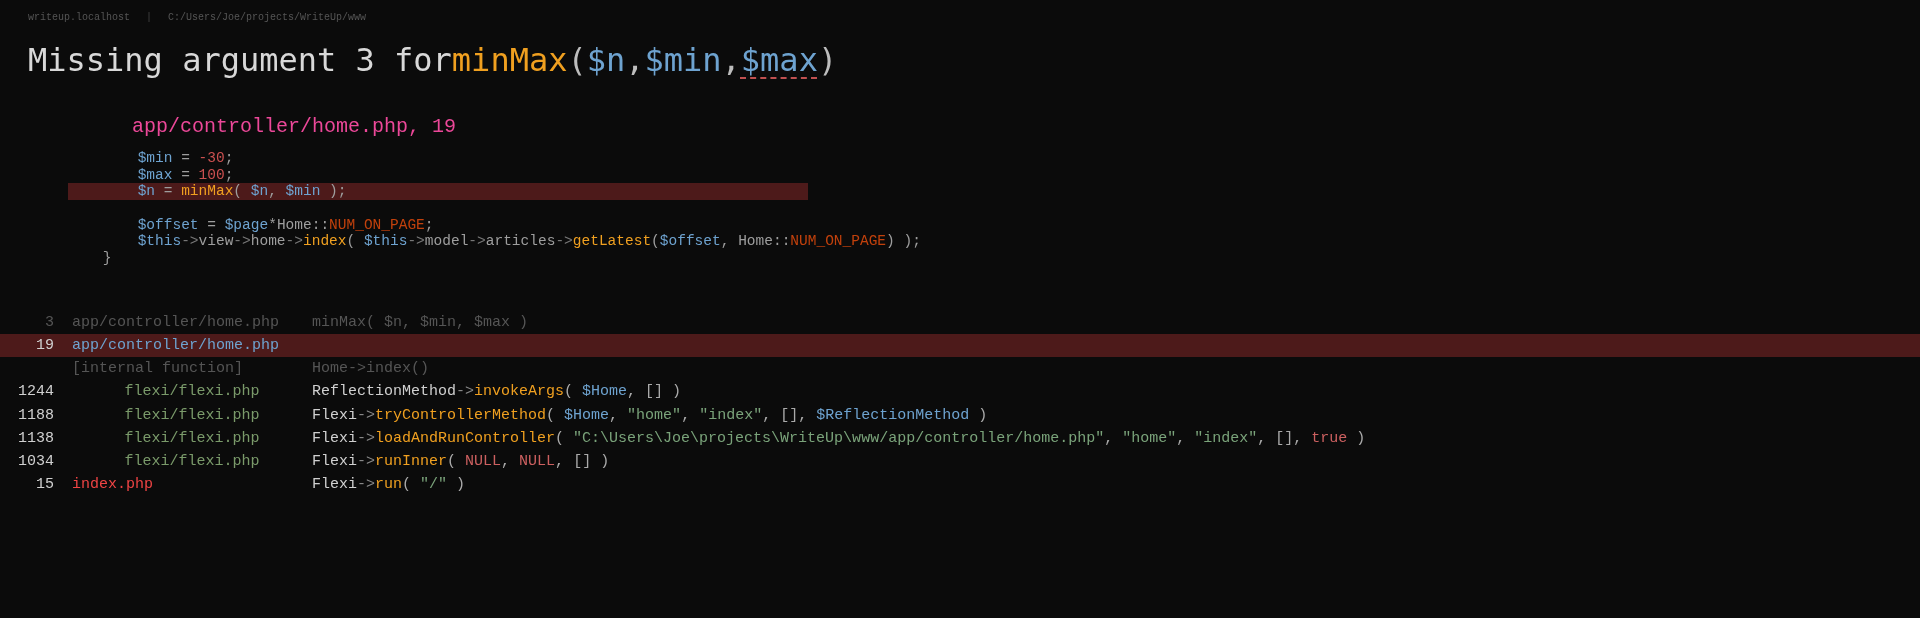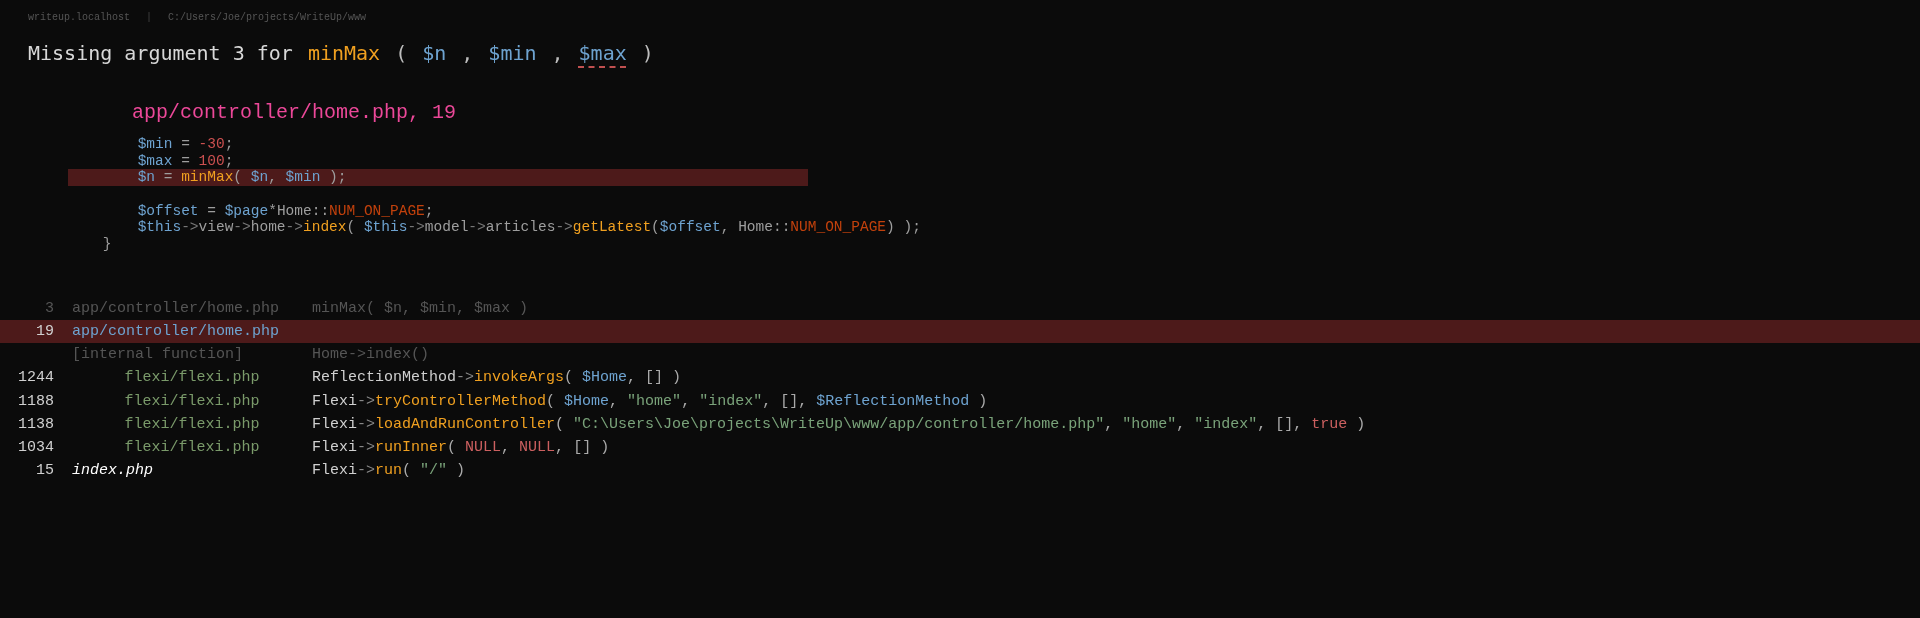--- a/index.html
+++ b/index.html
@@ -20,13 +20,13 @@
   .crumb .sep { padding: 0 10px; color: #444; }
   .heading {
     font-family: "Consolas","Menlo",monospace;
-    font-size: 20px;
+    font-size: 32px;
     font-weight: normal;
     color: #d8d8d8;
     padding: 0 0 0 28px;
     display: flex;
     align-items: baseline;
-    gap: 15px;
+    gap: 0;
   }
   .heading .fn { color: #f0a020; }
   .heading .sym { color: #bdbdbd; }

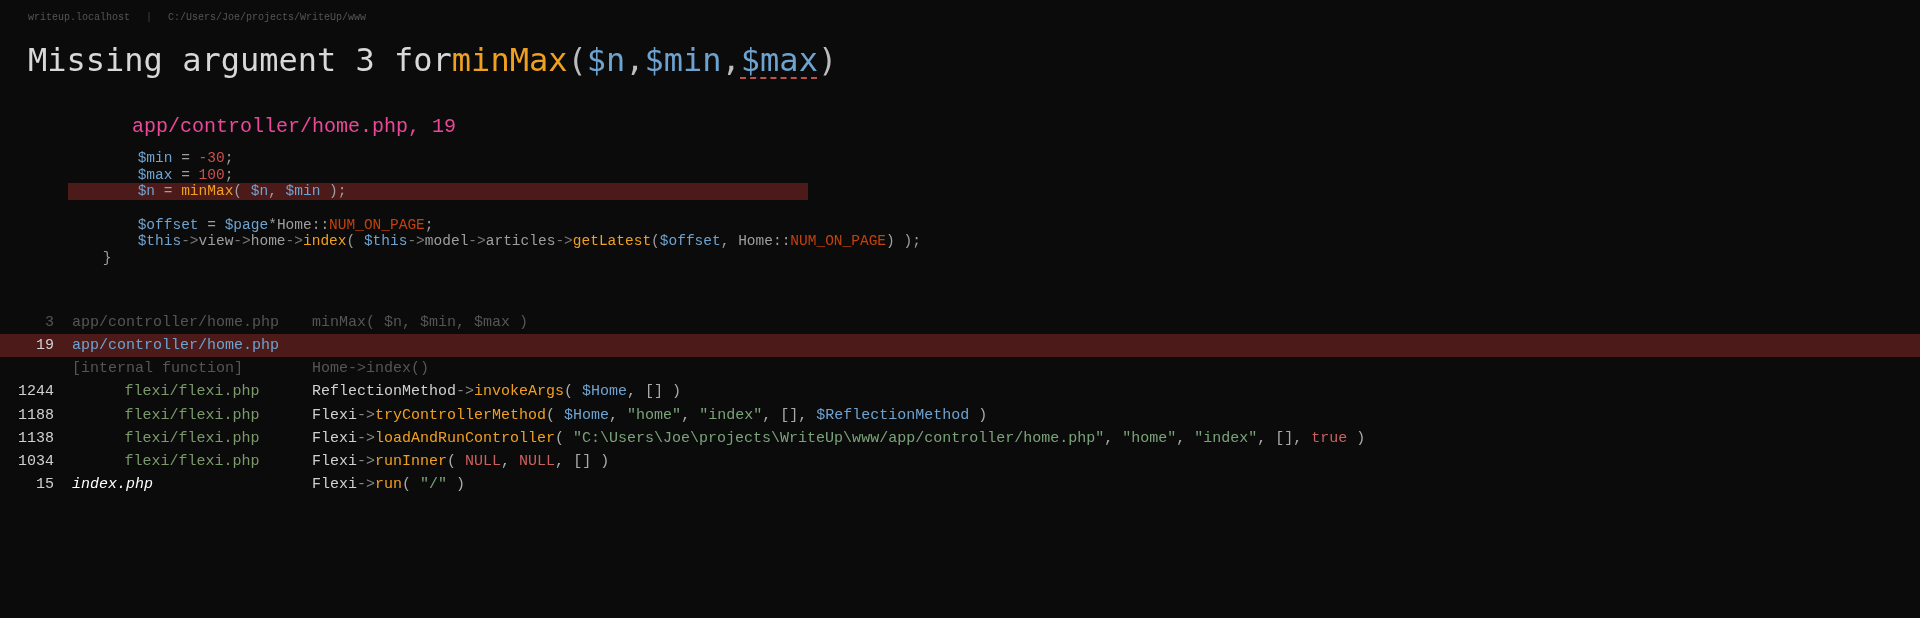--- a/index.html
+++ b/index.html
@@ -88,7 +88,7 @@
     width: 240px;
     color: #d09050;
   }
-  .col-file.idx { color: #ffffff; font-style: italic; }
+  .col-file.idx { color: #ef4444; }
   .col-file.flx { color: #7a9a6a; text-align: center; }
   .col-file.home { color: #6ea3d0; }
   .stack-row.dim .col-file { color: #555; }

